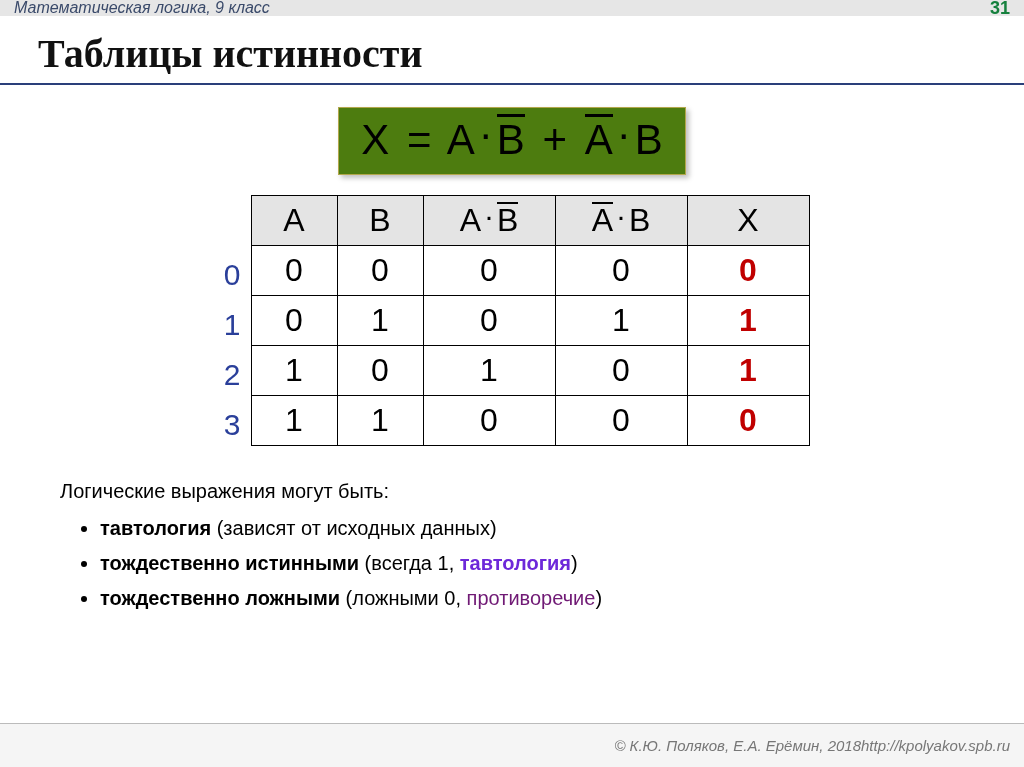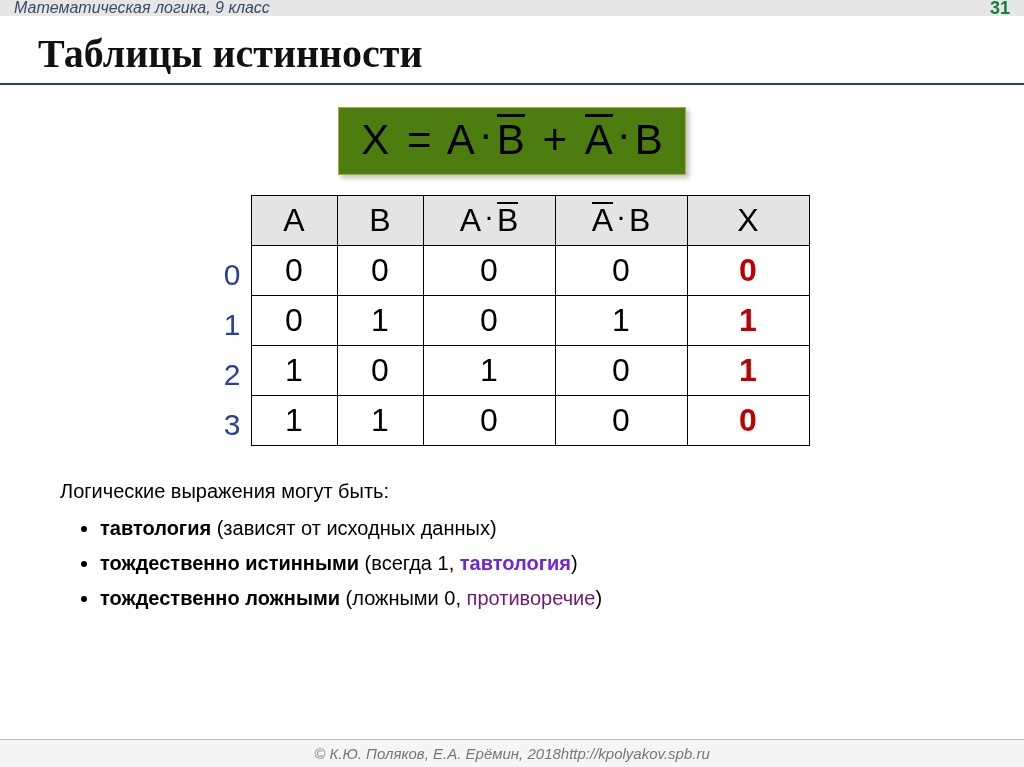--- a/index.html
+++ b/index.html
@@ -123,10 +123,10 @@
     left: 0; right: 0; bottom: 0;
     border-top: 1px solid #bbb;
     background: #f5f5f5;
-    height: 28px;
+    height: 44px;
     display: flex;
     align-items: center;
-    justify-content: center;
+    justify-content: flex-end;
     padding: 0 14px;
     font-style: italic;
     color: #777;

